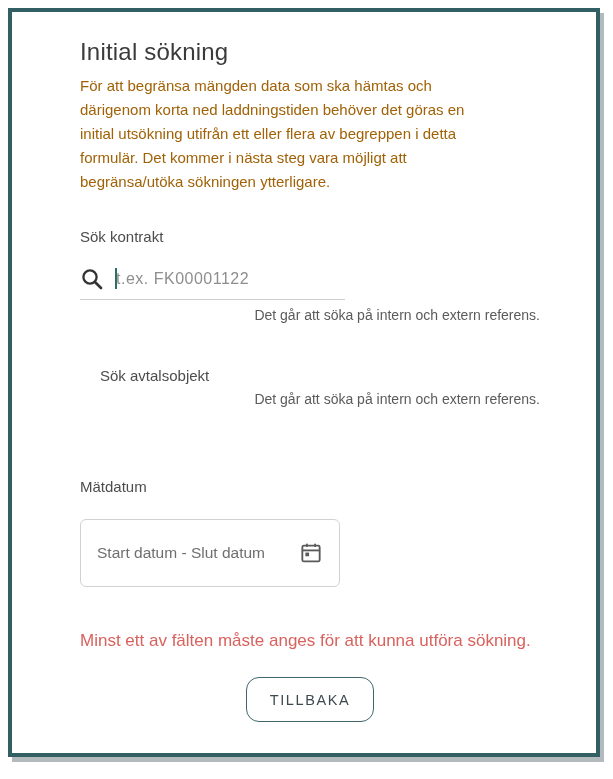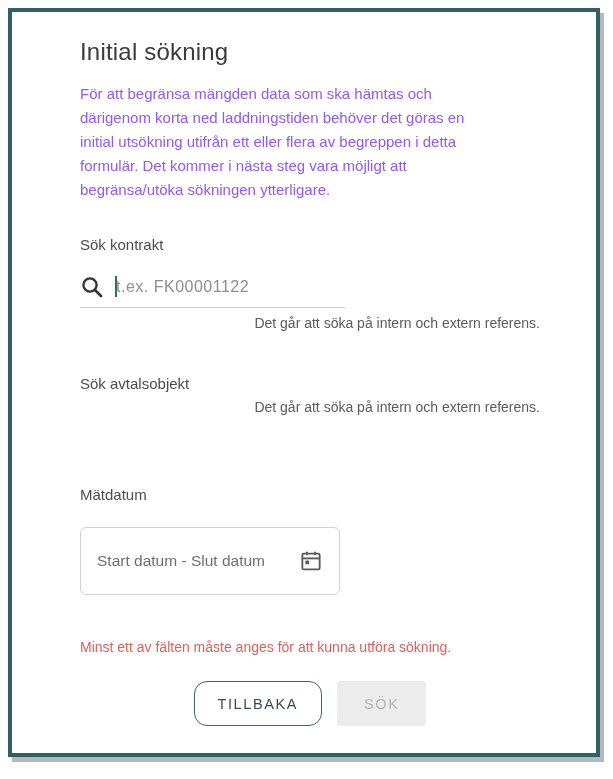--- a/index.html
+++ b/index.html
@@ -27,10 +27,10 @@
     letter-spacing: 0.2px;
   }
   .description {
-    margin-top: 16px;
+    margin-top: 8px;
     font-size: 15px;
     line-height: 24px;
-    color: #8b5cf6;
+    color: #a16207;
     white-space: pre-line;
     max-width: 472px;
   }

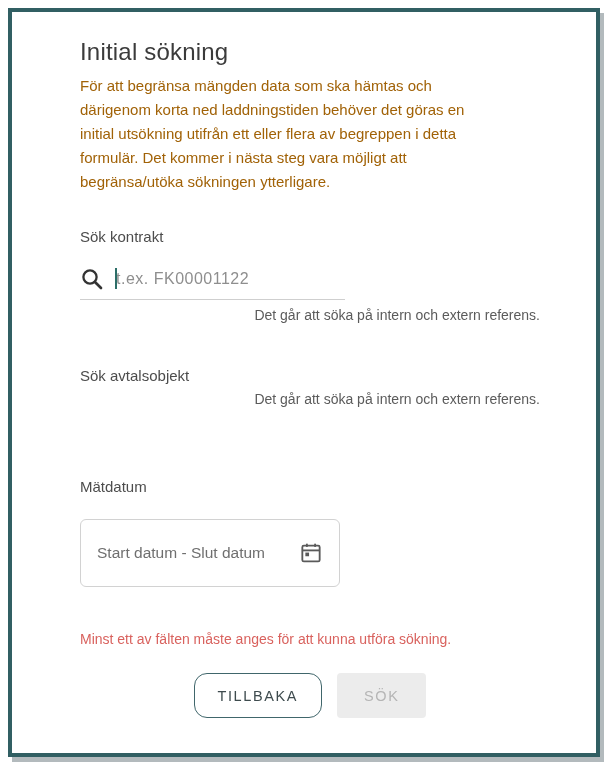--- a/index.html
+++ b/index.html
@@ -39,7 +39,7 @@
     color: #4c4c4c;
   }
   .label-contract { margin-top: 34px; }
-  .label-object   { margin-top: 44px; }
+  .label-object   { margin-top: 44px; margin-left: 20px; }
   .label-date     { margin-top: 71px; }
   .input-row {
     position: relative;

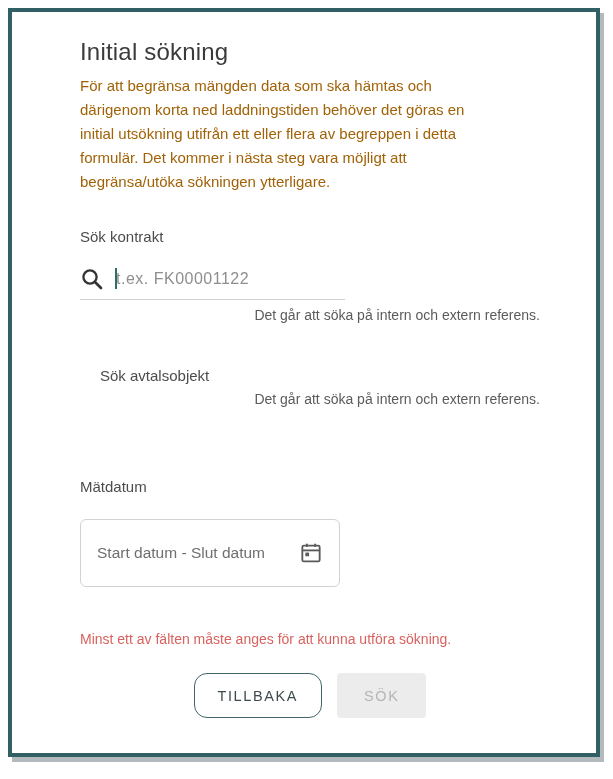--- a/index.html
+++ b/index.html
@@ -101,7 +101,7 @@
   }
   .error-text {
     margin-top: 44px;
-    font-size: 14px;
+    font-size: 17px;
     color: #d9625e;
   }
   .actions {

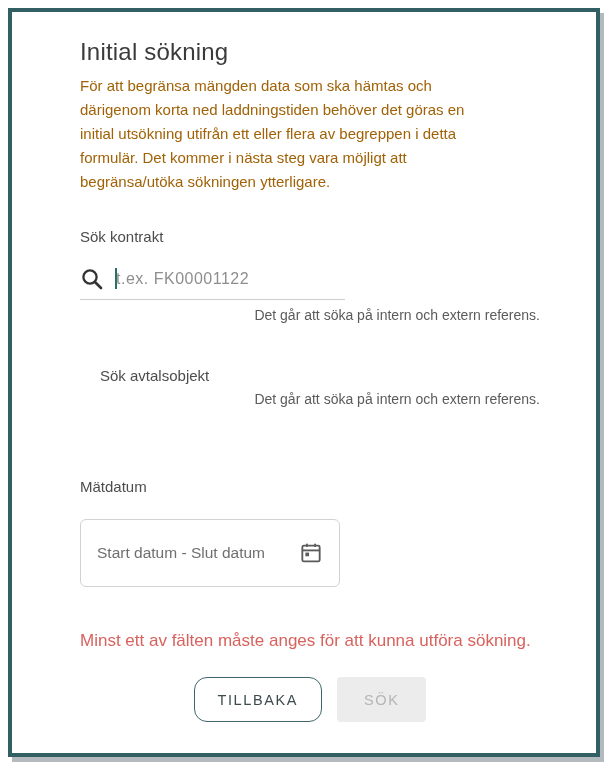--- a/index.html
+++ b/index.html
@@ -181,7 +181,6 @@
 
     <div class="actions">
       <button class="btn btn-back">TILLBAKA</button>
-      <button class="btn btn-search" disabled="">SÖK</button>
     </div>
 
   </div>

